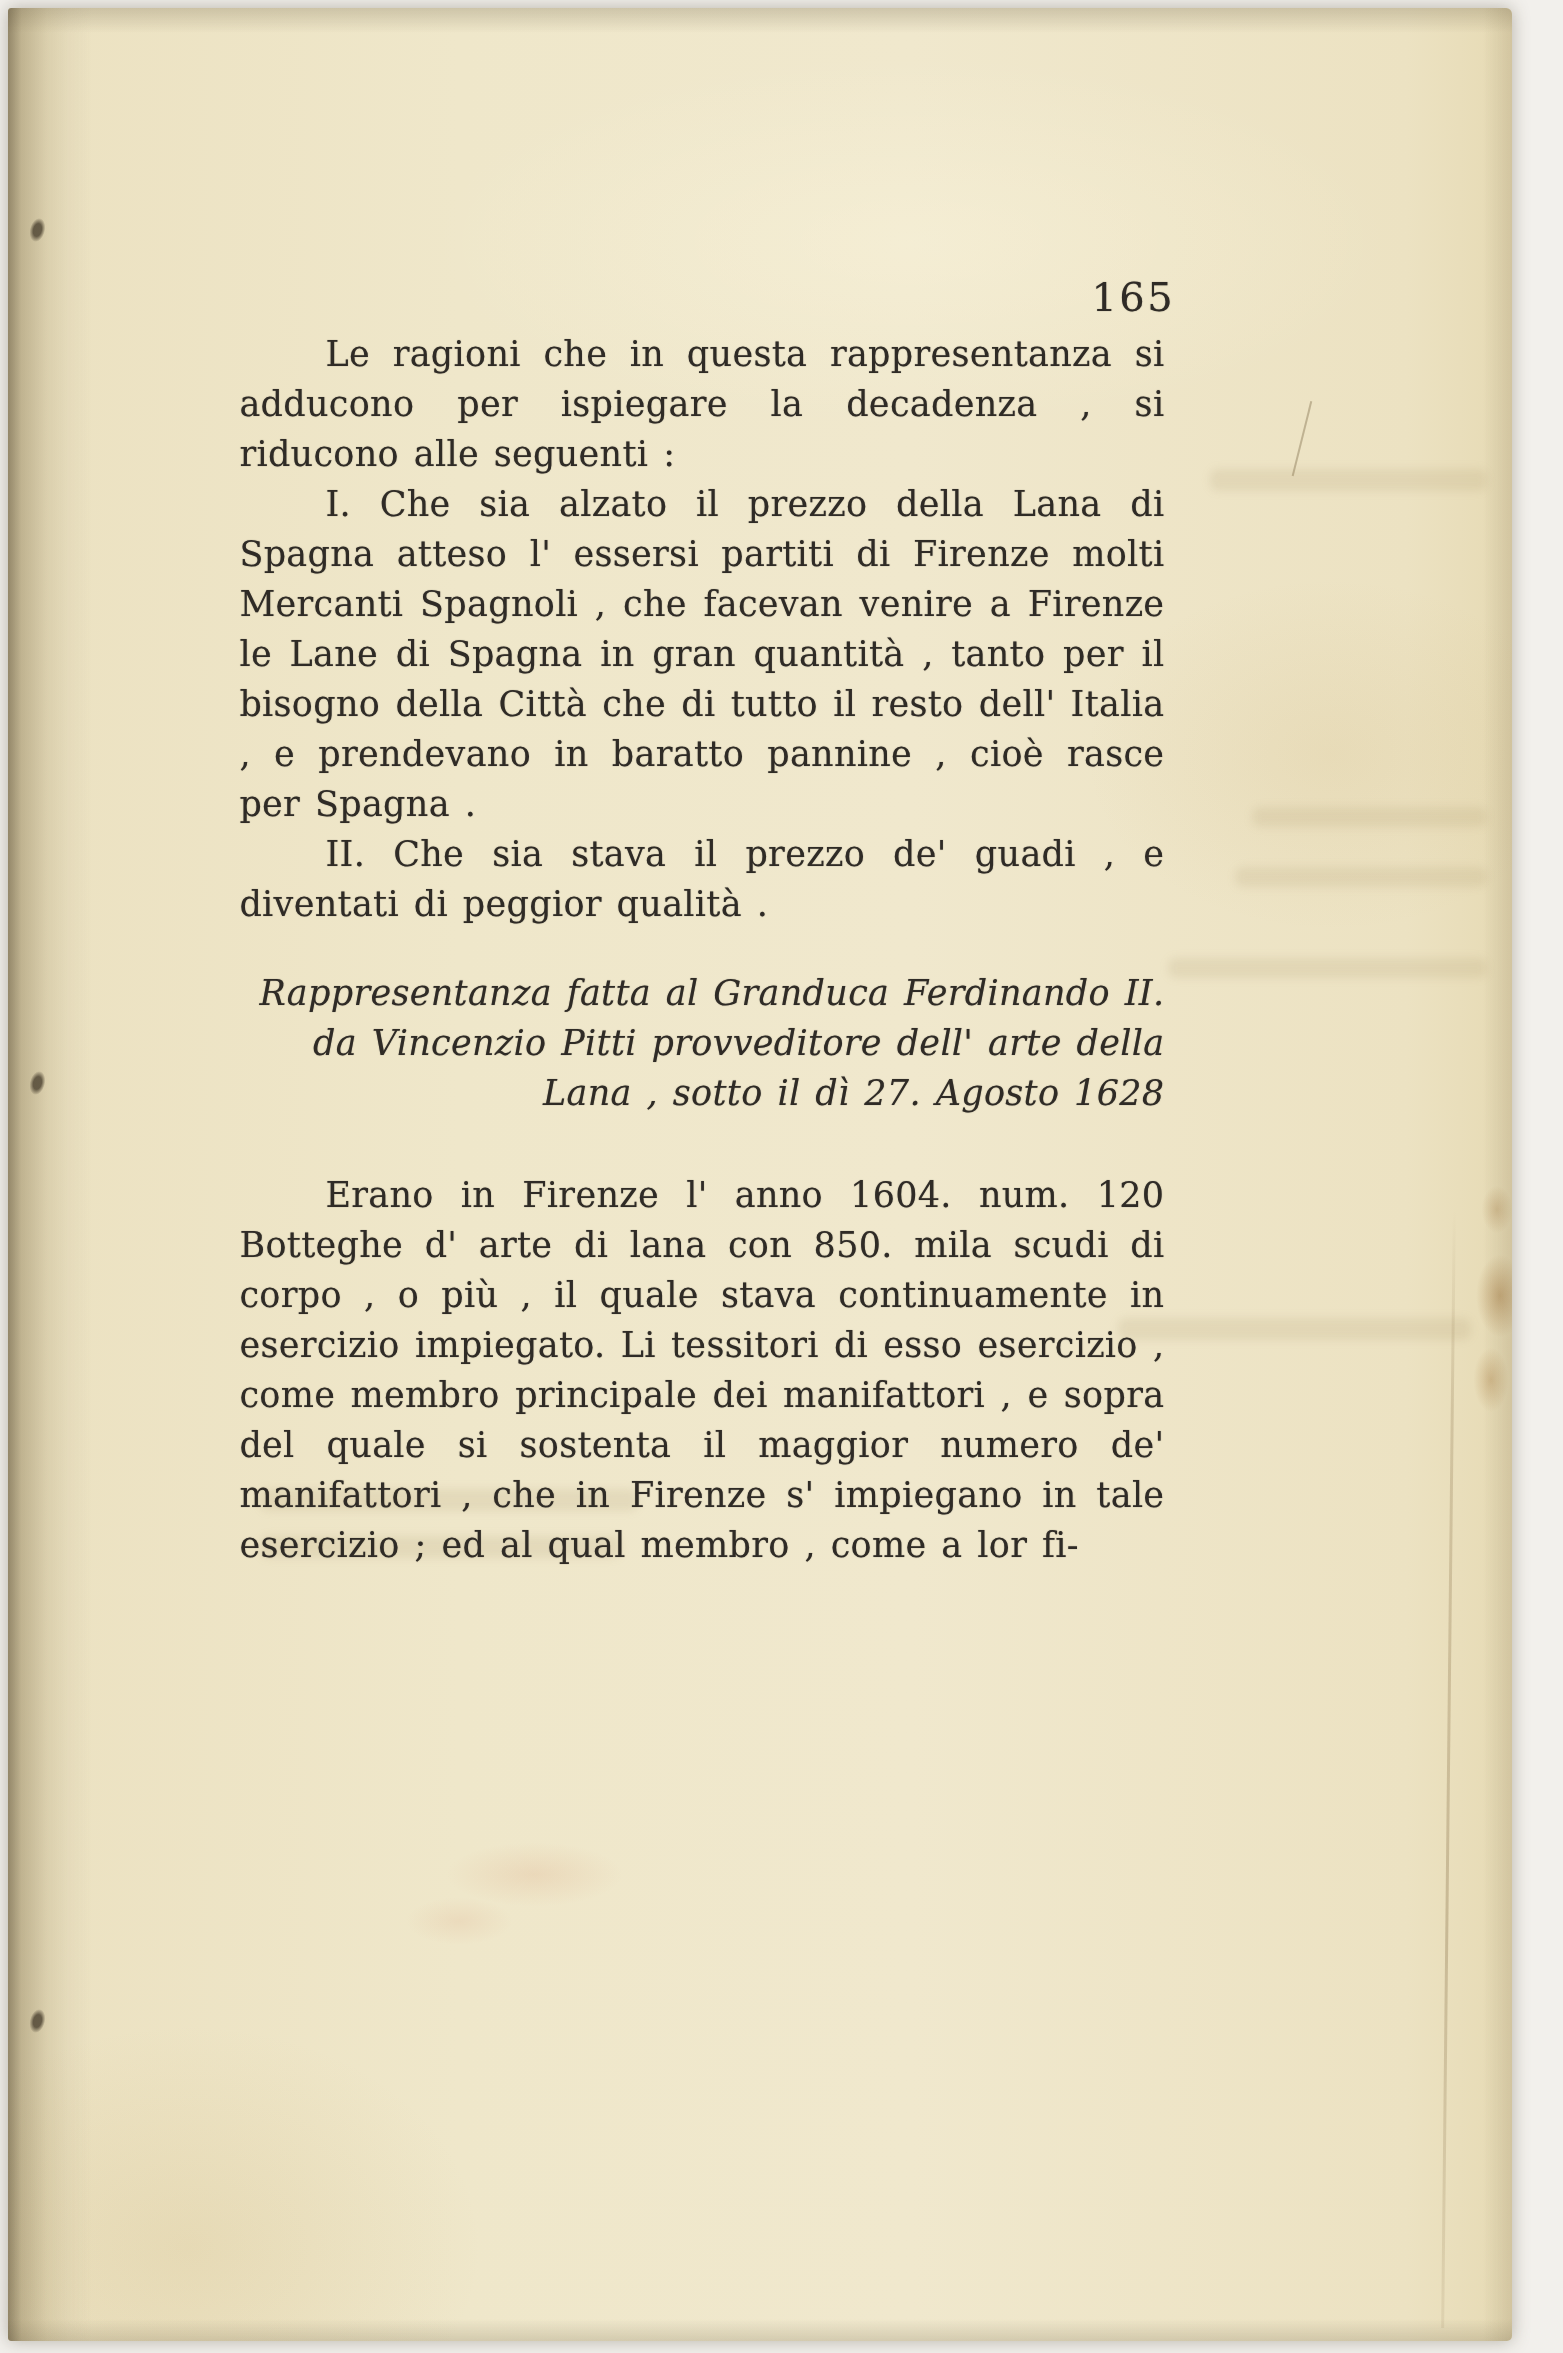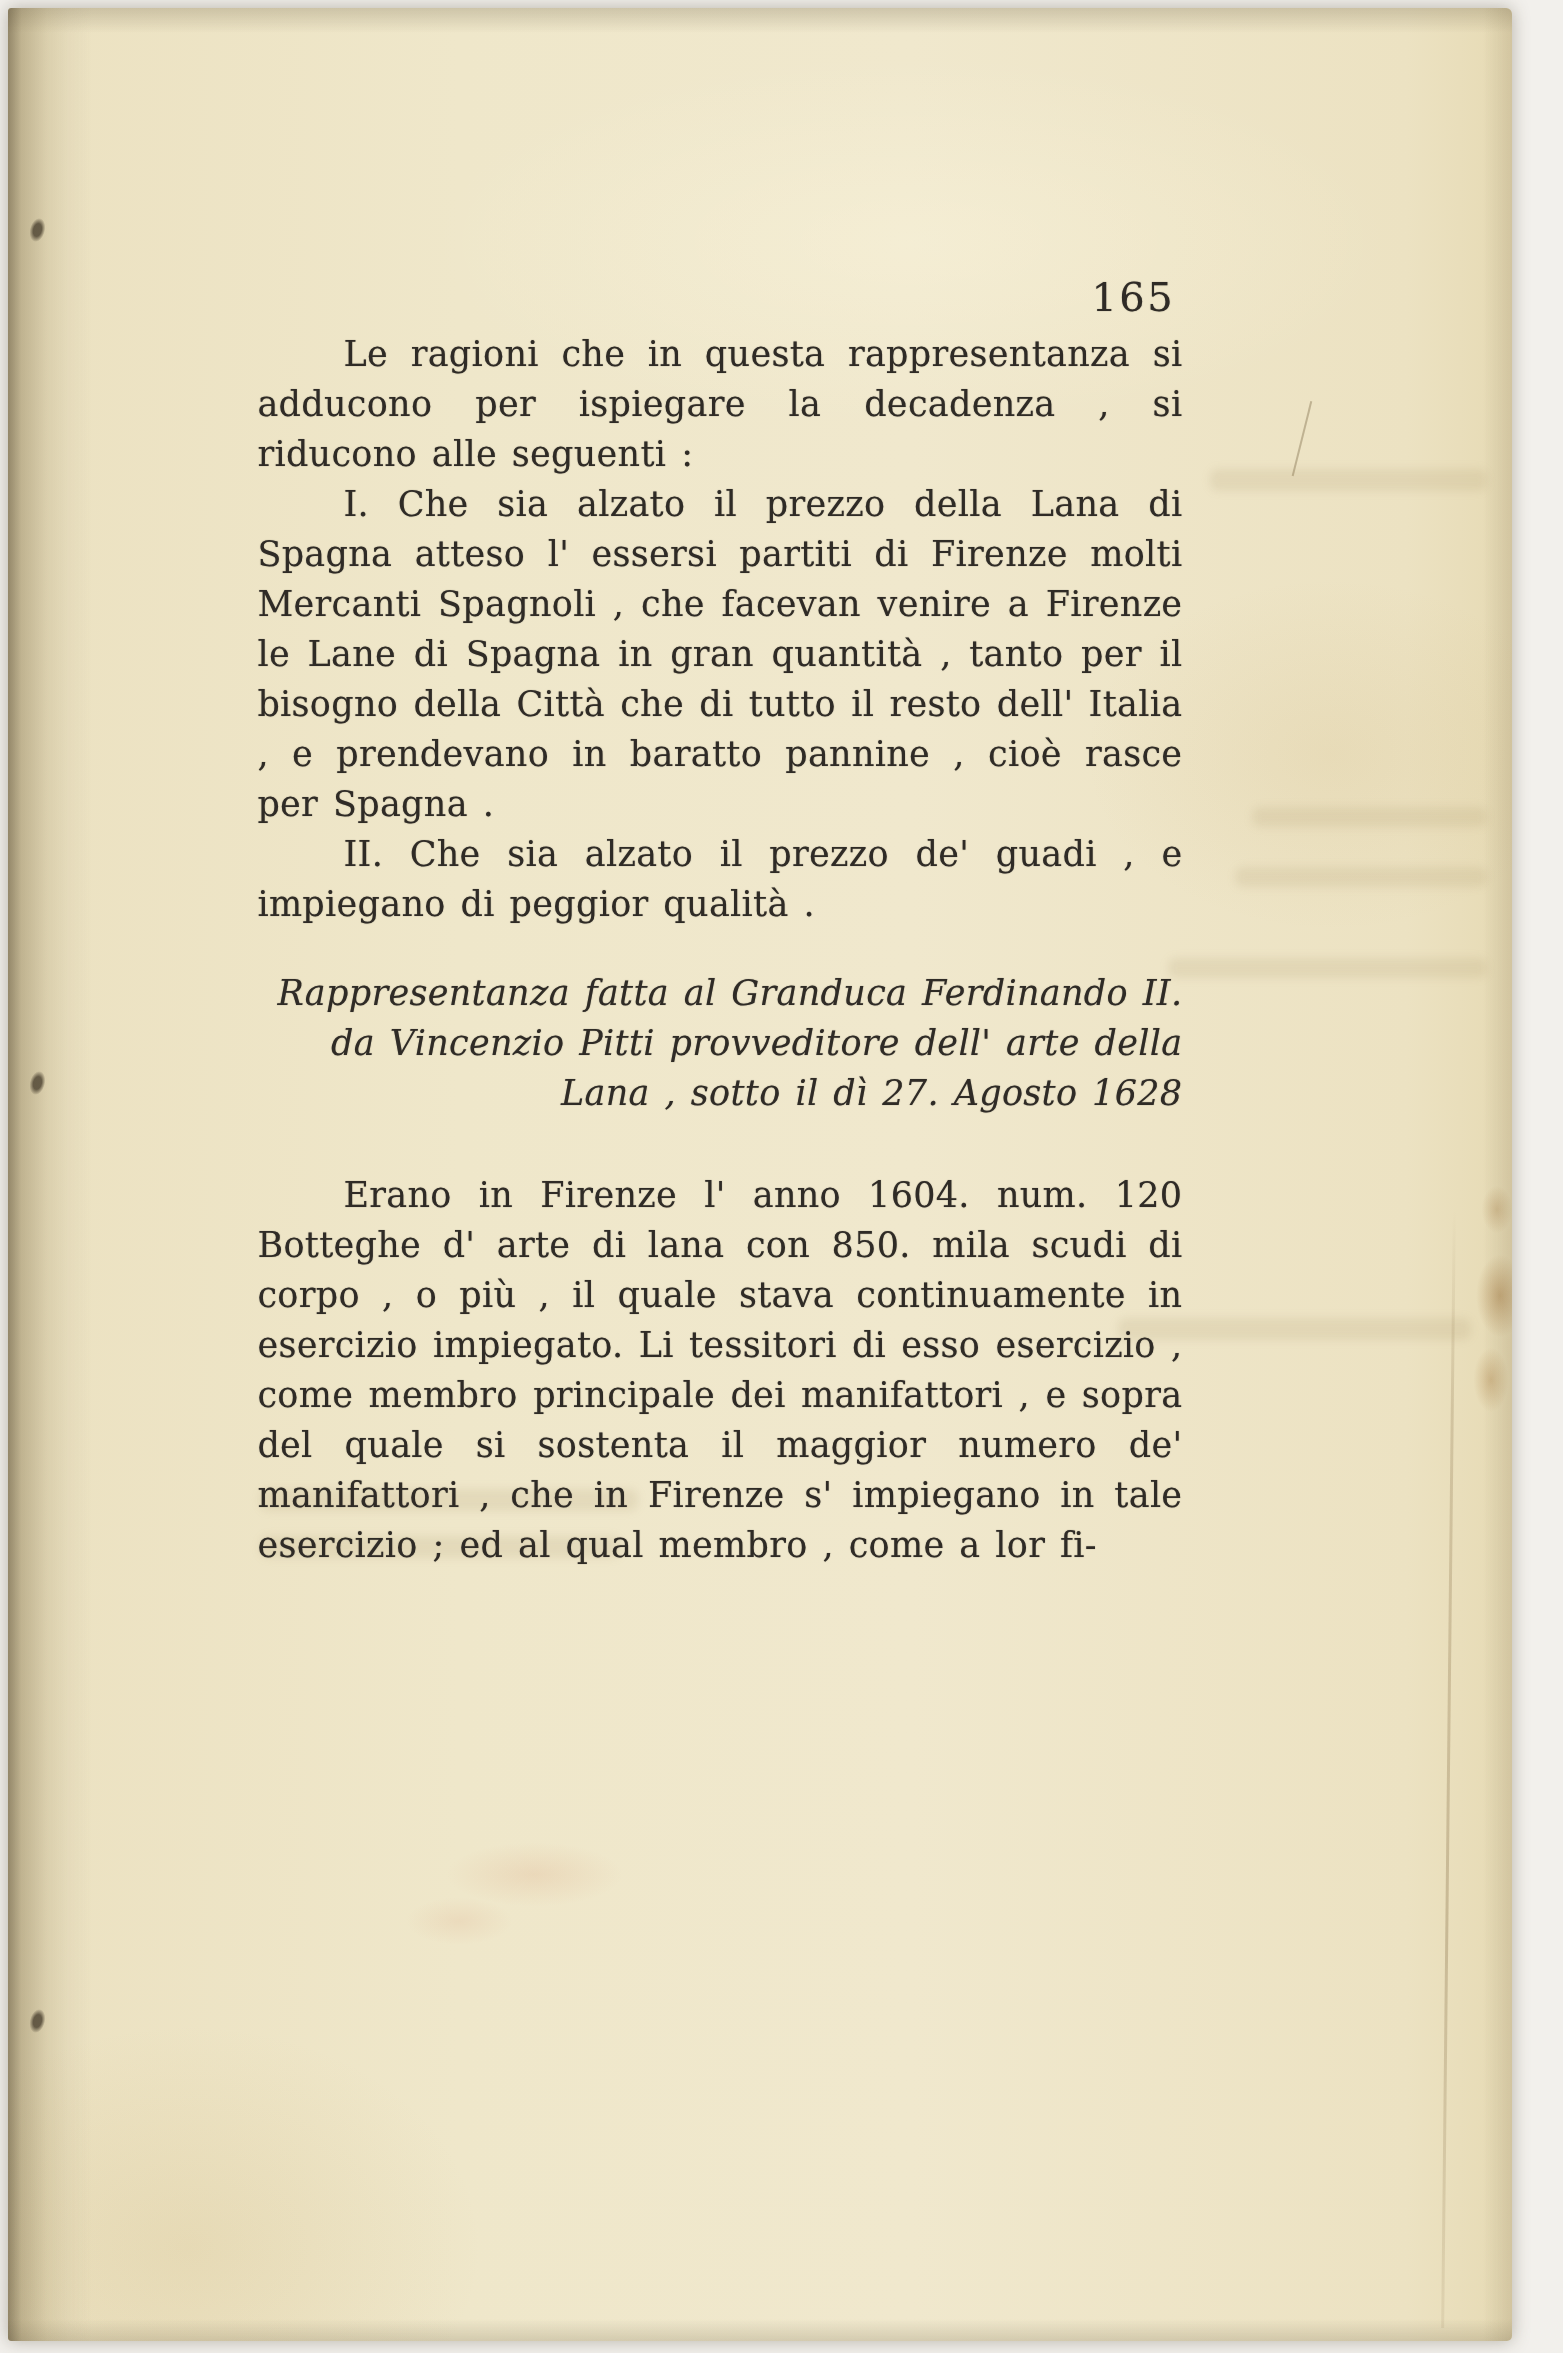--- a/index.html
+++ b/index.html
@@ -112,7 +112,7 @@
 
   .text-block {
     position: absolute;
-    left: 249px;
+    left: 231px;
     top: 321px;
     width: 925px;
     color: #2f2b26;

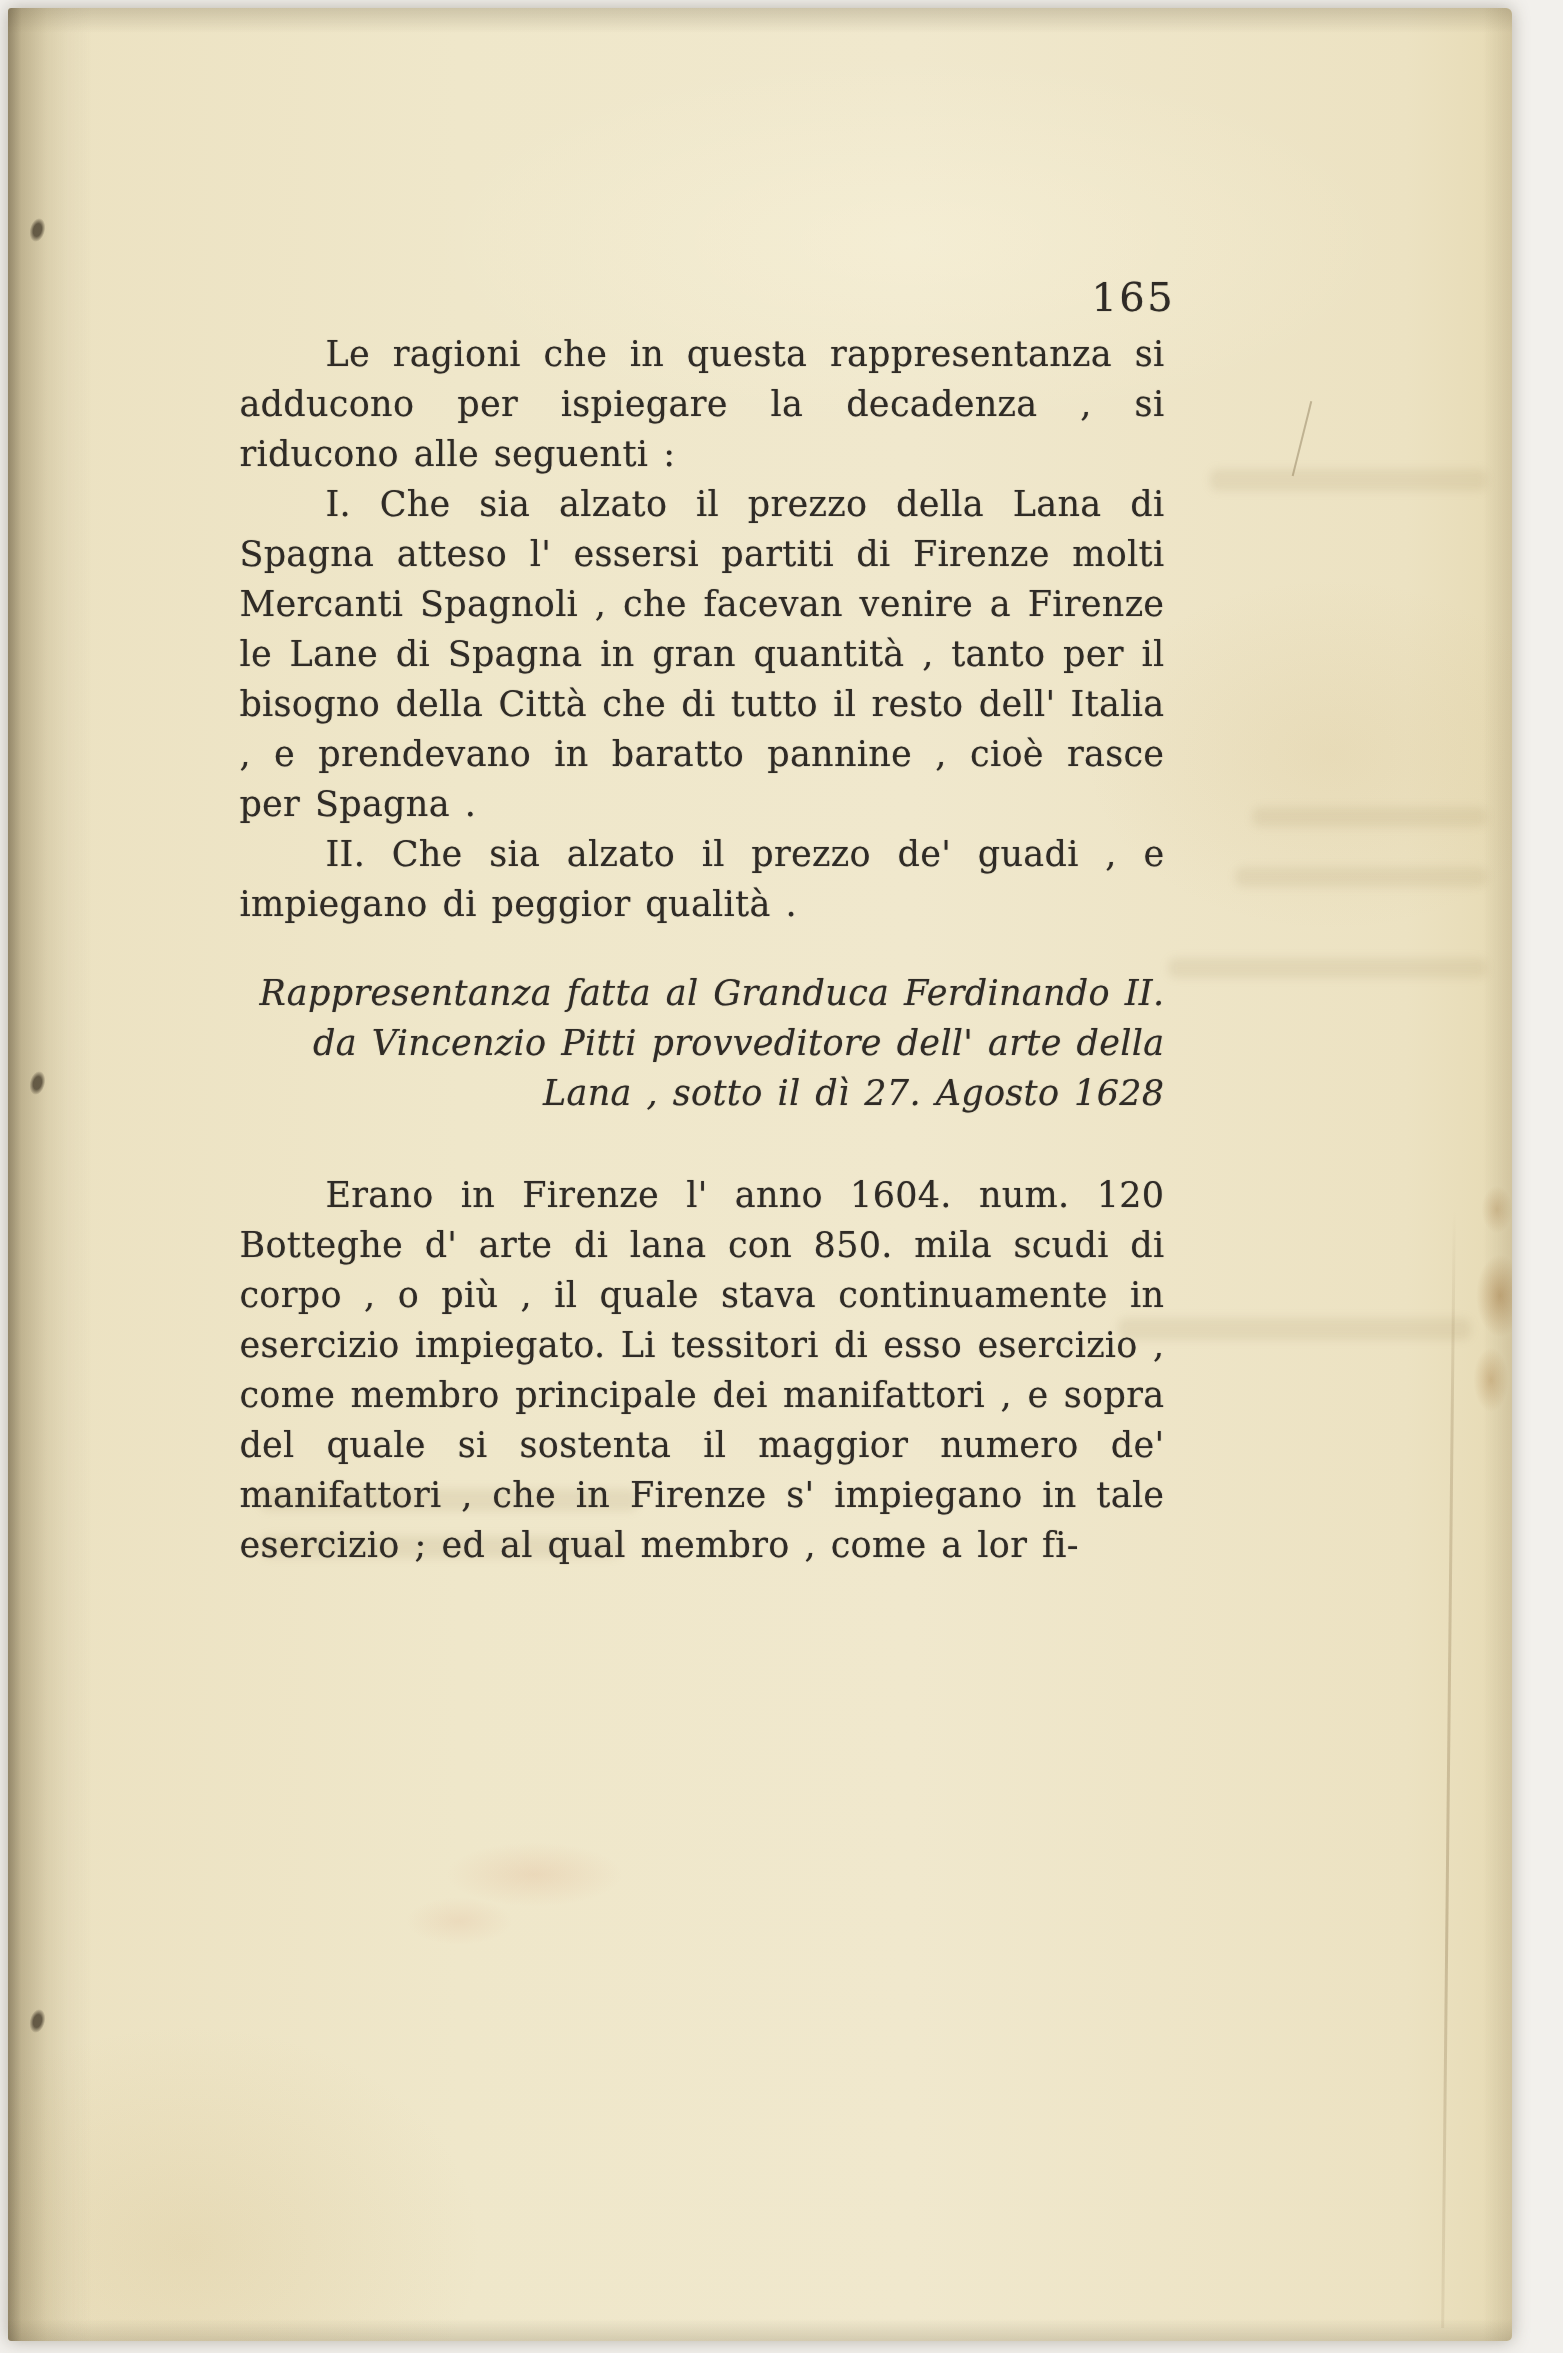--- a/index.html
+++ b/index.html
@@ -161,7 +161,7 @@
 
     <p class="body-para">I. Che sia alzato il prezzo della Lana di Spagna atteso l' essersi partiti di Firenze molti Mercanti Spagnoli , che facevan venire a Firenze le Lane di Spagna in gran quantità , tanto per il bisogno della Città che di tutto il resto dell' Italia , e prendevano in baratto pannine , cioè rasce per Spagna .</p>
 
-    <p class="body-para">II. Che sia alzato il prezzo de' guadi , e impiegano di peggior qualità .</p>
+    <p class="body-para">II. Che sia stava il prezzo de' guadi , e diventati di peggior qualità .</p>
 
 
 

